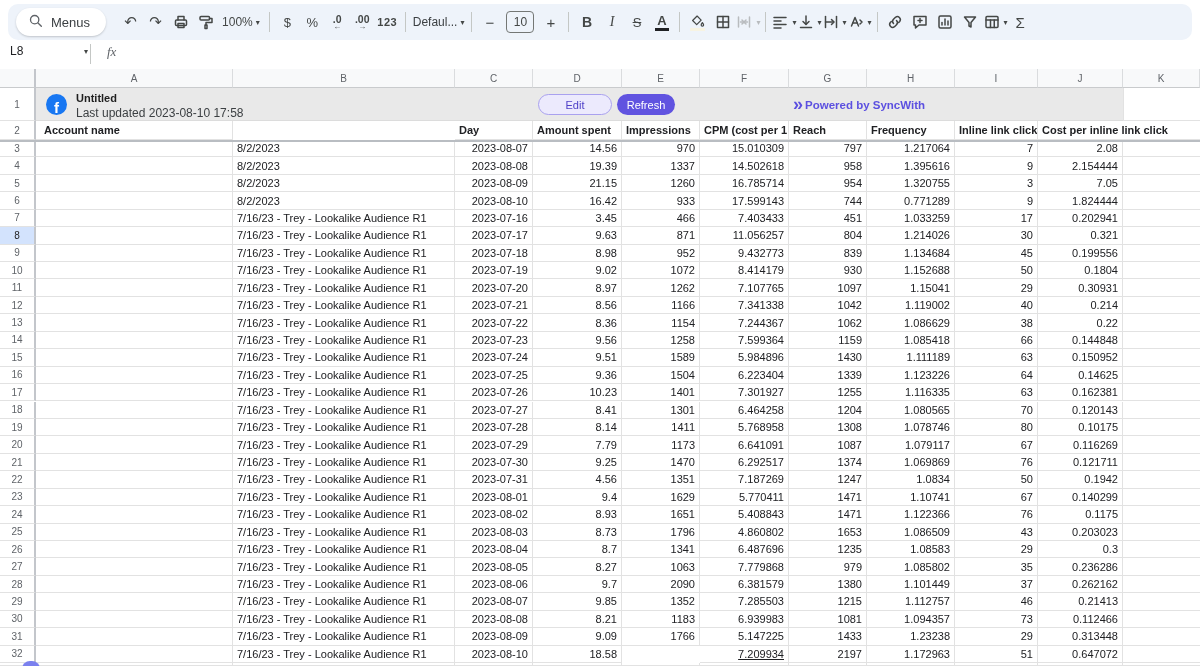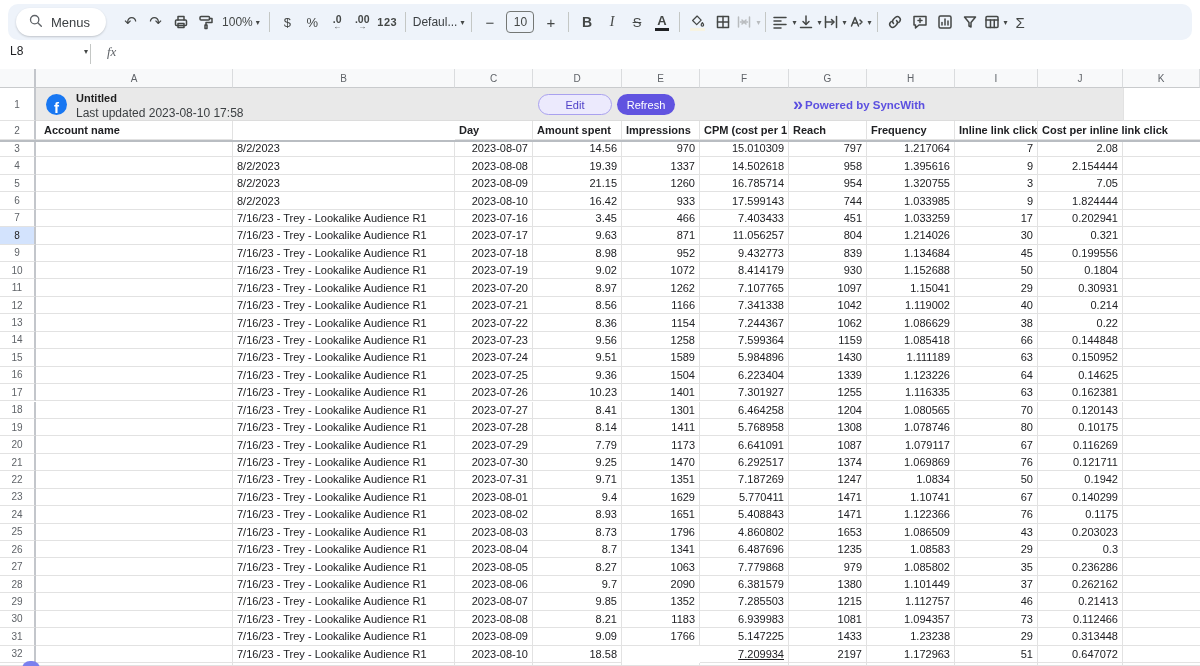--- a/index.html
+++ b/index.html
@@ -375,7 +375,7 @@
       <div class="cell num" style="left: 622px; top: 123.3px; width: 78px; height: 17.43px;">933</div>
       <div class="cell num" style="left: 700px; top: 123.3px; width: 89px; height: 17.43px;">17.599143</div>
       <div class="cell num" style="left: 789px; top: 123.3px; width: 78px; height: 17.43px;">744</div>
-      <div class="cell num" style="left: 867px; top: 123.3px; width: 88px; height: 17.43px;">1.033985</div>
+      <div class="cell num" style="left: 867px; top: 123.3px; width: 88px; height: 17.43px;">0.771289</div>
       <div class="cell num" style="left: 955px; top: 123.3px; width: 83px; height: 17.43px;">9</div>
       <div class="cell num" style="left: 1038px; top: 123.3px; width: 85px; height: 17.43px;">1.824444</div>
       <div class="cell kcol" style="left: 1123px; top: 123.3px; width: 77px; height: 17.43px;"></div>

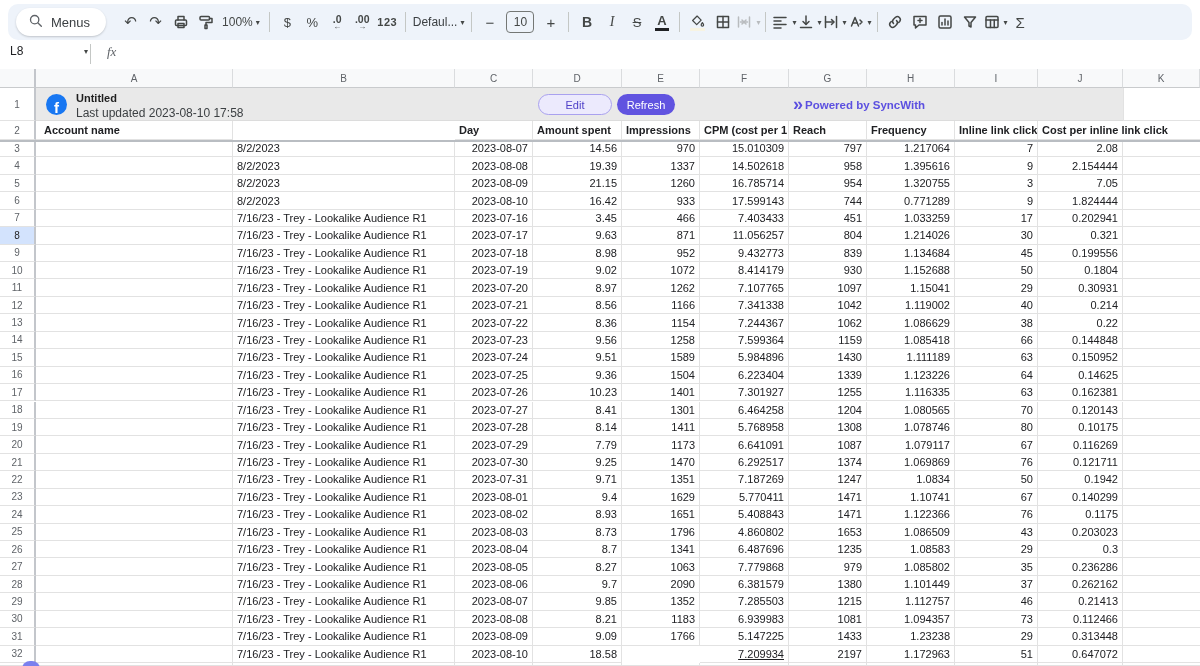--- a/index.html
+++ b/index.html
@@ -547,7 +547,7 @@
       <div class="cell" style="left: 36px; top: 402.23px; width: 197px; height: 17.43px;"></div>
       <div class="cell" style="left: 233px; top: 402.23px; width: 222px; height: 17.43px;">7/16/23 - Trey - Lookalike Audience R1</div>
       <div class="cell num" style="left: 455px; top: 402.23px; width: 78px; height: 17.43px;">2023-07-31</div>
-      <div class="cell num" style="left: 533px; top: 402.23px; width: 89px; height: 17.43px;">9.71</div>
+      <div class="cell num" style="left: 533px; top: 402.23px; width: 89px; height: 17.43px;">4.56</div>
       <div class="cell num" style="left: 622px; top: 402.23px; width: 78px; height: 17.43px;">1351</div>
       <div class="cell num" style="left: 700px; top: 402.23px; width: 89px; height: 17.43px;">7.187269</div>
       <div class="cell num" style="left: 789px; top: 402.23px; width: 78px; height: 17.43px;">1247</div>

